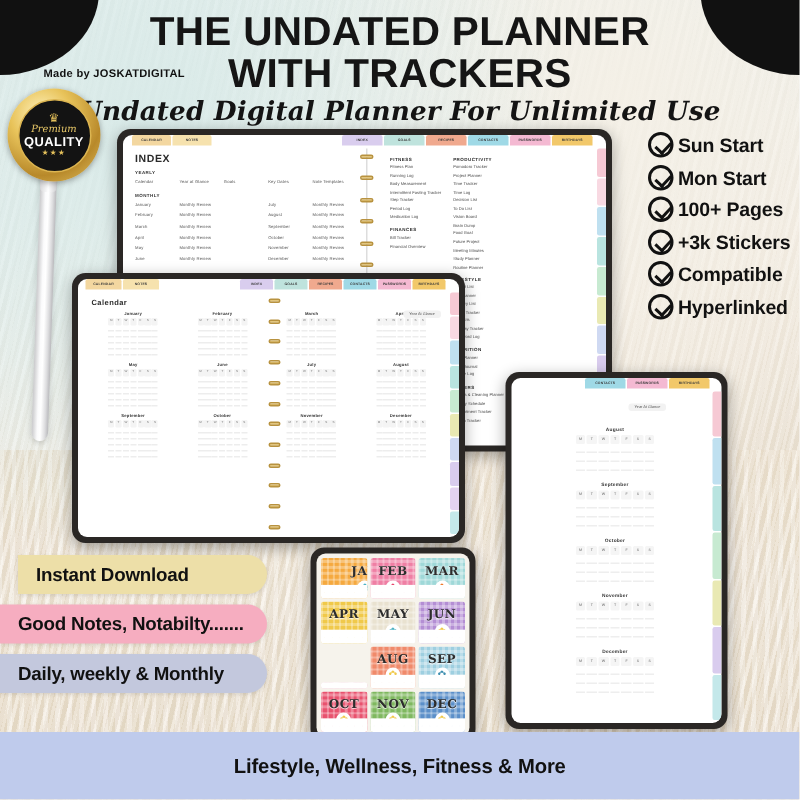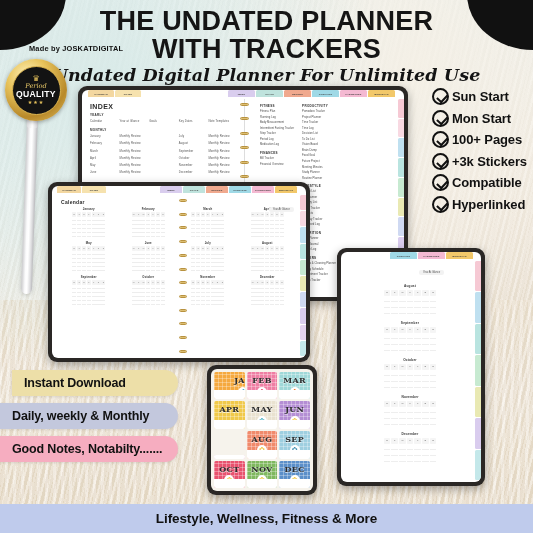--- a/index.html
+++ b/index.html
@@ -214,7 +214,7 @@
 <div class="premium-badge">
   <div class="premium-inner">
     <div class="crown">♛</div>
-    <div class="pm-premium">Period</div>
+    <div class="pm-premium">Premium</div>
     <div class="pm-quality">QUALITY</div>
     <div class="pm-stars">★★★</div>
   </div>

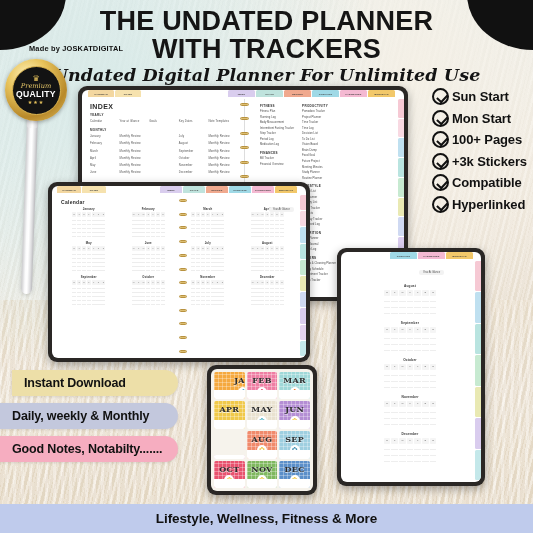--- a/index.html
+++ b/index.html
@@ -1473,8 +1473,8 @@
 
 <div class="features" id="features">
     <div class="feat" style="background: rgb(237, 223, 168); margin-left: 12px;">Instant Download</div>
+    <div class="feat" style="background: rgb(246, 173, 192);">Good Notes, Notabilty.......</div>
     <div class="feat" style="background: rgb(195, 200, 221);">Daily, weekly &amp; Monthly</div>
-    <div class="feat" style="background: rgb(246, 173, 192);">Good Notes, Notabilty.......</div>
   </div>
 
 <div class="footer">

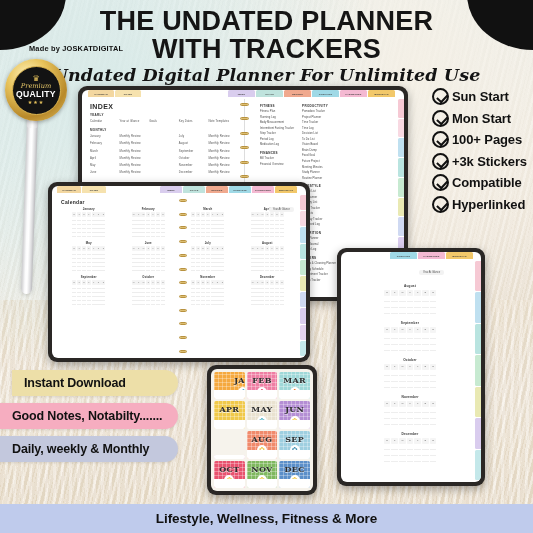--- a/index.html
+++ b/index.html
@@ -190,7 +190,7 @@
          white-space:nowrap; box-shadow:0 1px 3px rgba(0,0,0,.10); }
 
   
-  .footer{ position:absolute; left:0; right:0; bottom:0; height:29px; z-index:8;
+  .footer{ position:absolute; left:0; right:0; bottom:0; height:45px; z-index:8;
            background:#bfcbec; display:flex; align-items:center; justify-content:center; }
   .footer-text{ font-size:13.5px; font-weight:bold; color:#111; letter-spacing:-.1px; }
 </style>

